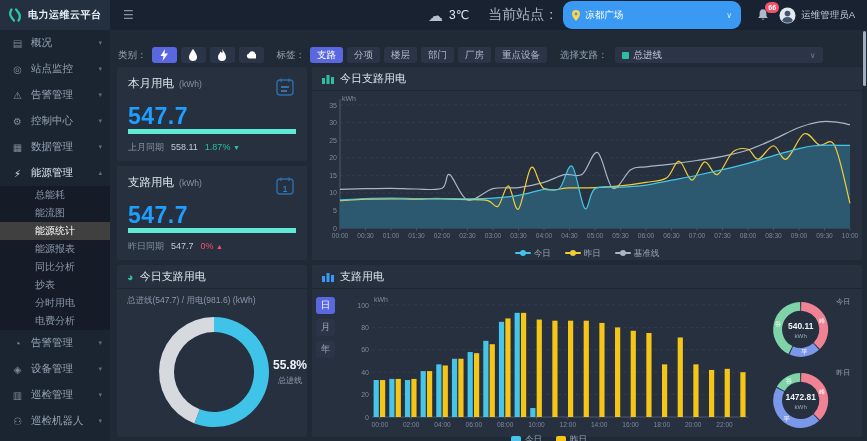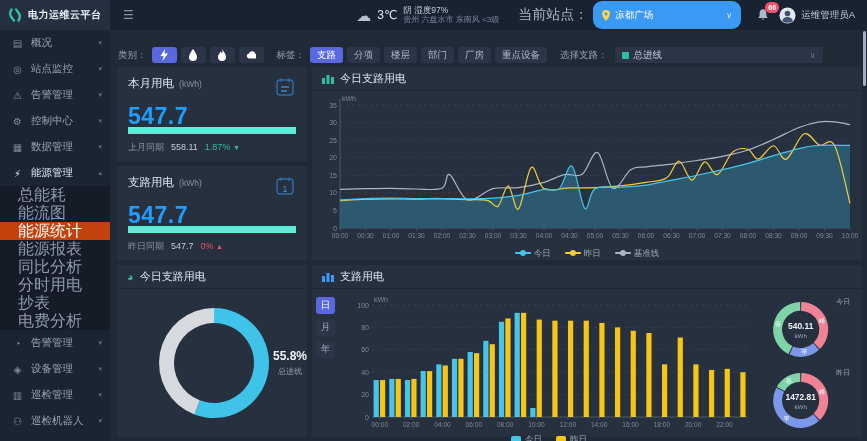--- a/index.html
+++ b/index.html
@@ -112,10 +112,6 @@
       <div class="weather">
         <span class="cloud">☁</span>
         <span class="temp">3℃</span>
-        <span class="wx-col">
-          <span class="wx1">阴 湿度97%</span>
-          <span class="wx2">贵州 六盘水市 东南风 &lt;3级</span>
-        </span>
       </div>
       <div class="site">
         <span class="site-label">当前站点：</span>

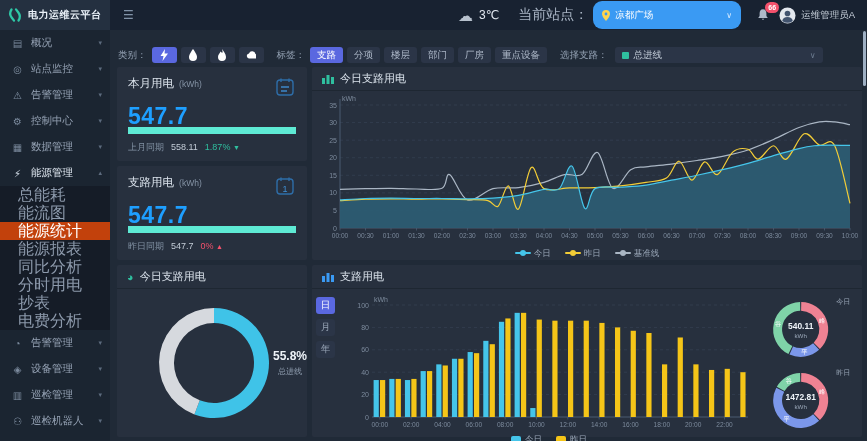--- a/index.html
+++ b/index.html
@@ -20,7 +20,7 @@
   .wx2{font-size:8px;color:#76859a;}
   .site{display:flex;align-items:center;gap:5px;margin-left:10px;}
   .site-label{font-size:14px;color:#aab6c6;white-space:nowrap;}
-  .site-pill{height:18px;width:148px;background:#3a9af3;border-radius:9px;display:flex;align-items:center;gap:5px;
+  .site-pill{height:18px;width:178px;background:#3a9af3;border-radius:9px;display:flex;align-items:center;gap:5px;
              padding:14px 9px;color:#fff;font-size:9.5px;cursor:pointer;}
   .site-pill .chev{margin-left:auto;font-size:8px;color:#d9ecff;}
   .bell-wrap{position:relative;margin-left:6px;cursor:pointer;}

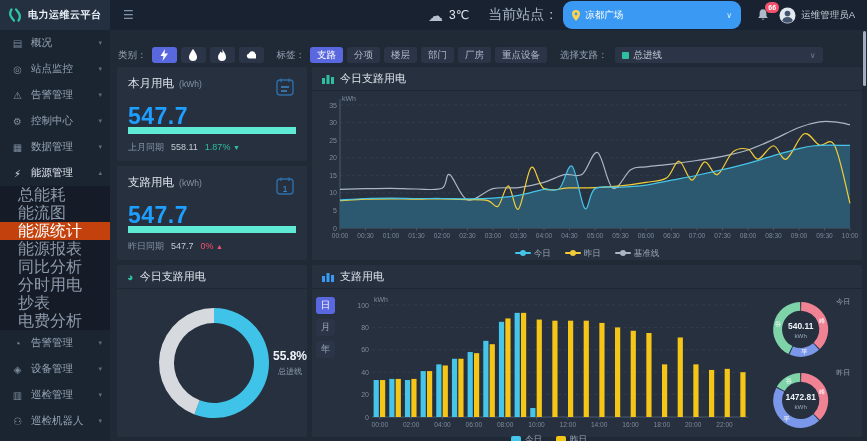--- a/index.html
+++ b/index.html
@@ -62,7 +62,7 @@
   .stat-unit{font-size:8.5px;color:#8593a5;margin-left:2px;}
   .stat-icon{position:absolute;top:9px;right:11px;}
   .stat-value{font-size:23px;font-weight:bold;color:#1e9fff;margin-top:12px;letter-spacing:.5px;}
-  .stat-foot{position:absolute;left:11px;right:11px;bottom:7px;border-top:7px solid #5eead4;padding-top:7px;
+  .stat-foot{position:absolute;left:11px;right:11px;bottom:7px;border-top:5px solid #5eead4;padding-top:7px;
              font-size:9px;color:#8191a3;display:flex;gap:7px;align-items:baseline;white-space:nowrap;}
   .cmp-val{color:#c3ccd7;}
   .pct-down{color:#2fbf9f;}

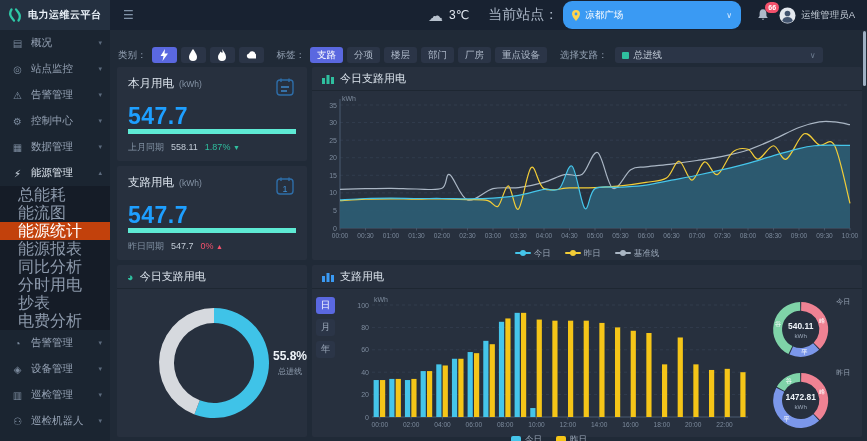--- a/index.html
+++ b/index.html
@@ -37,7 +37,7 @@
   .m-item.open{color:#dfe7f0;}
   .m-item.open .mi{color:#cfd9e4;}
   .submenu{background:#151c27;}
-  .s-item{height:18px;display:flex;align-items:center;padding-left:18px;font-size:16px;color:#8c99ab;cursor:pointer;white-space:nowrap;}
+  .s-item{height:18px;display:flex;align-items:center;padding-left:35px;font-size:10px;color:#8c99ab;cursor:pointer;white-space:nowrap;}
   .s-item.active{background:#c2410c;color:#fff;}
   
   .main{position:absolute;top:30px;left:110px;right:0;bottom:0;display:flex;flex-direction:column;margin-top:12px;}

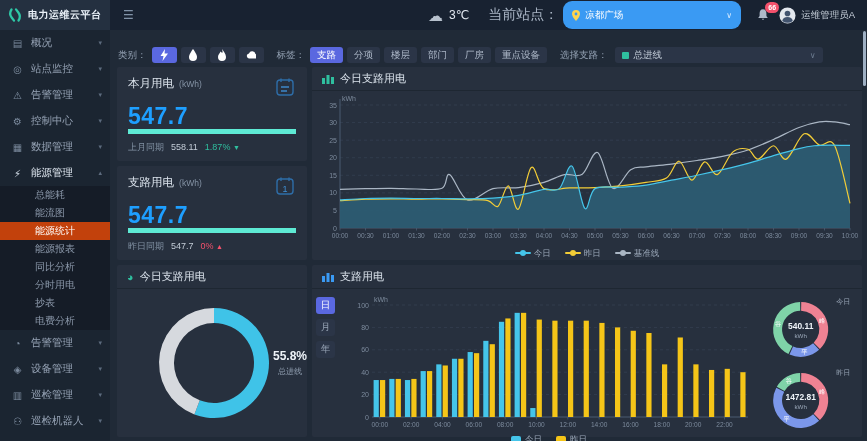--- a/index.html
+++ b/index.html
@@ -38,7 +38,7 @@
   .m-item.open .mi{color:#cfd9e4;}
   .submenu{background:#151c27;}
   .s-item{height:18px;display:flex;align-items:center;padding-left:35px;font-size:10px;color:#8c99ab;cursor:pointer;white-space:nowrap;}
-  .s-item.active{background:#c2410c;color:#fff;}
+  .s-item.active{background:#404040;color:#fff;}
   
   .main{position:absolute;top:30px;left:110px;right:0;bottom:0;display:flex;flex-direction:column;margin-top:12px;}
   .filterbar{height:22px;display:flex;align-items:center;gap:5px;padding:4px 8px 0 8px;flex:none;}

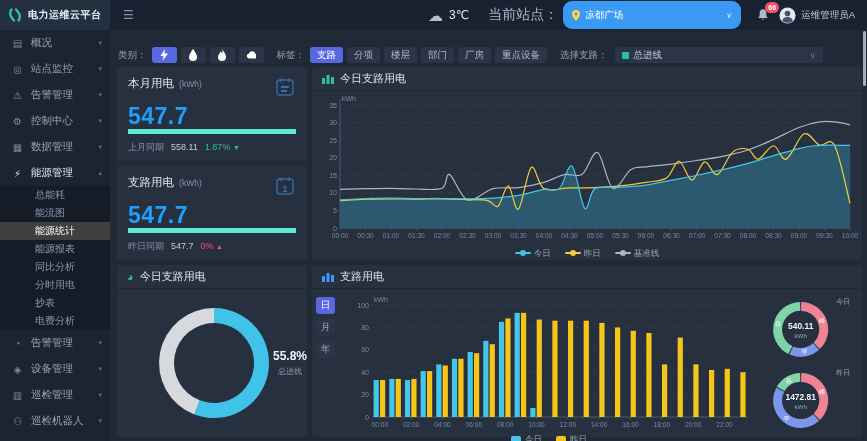--- a/index.html
+++ b/index.html
@@ -179,8 +179,8 @@
         <div class="s-item active">能源统计</div>
         <div class="s-item">能源报表</div>
         <div class="s-item">同比分析</div>
+        <div class="s-item">抄表</div>
         <div class="s-item">分时用电</div>
-        <div class="s-item">抄表</div>
         <div class="s-item">电费分析</div>
       </div>
       <div class="m-item">

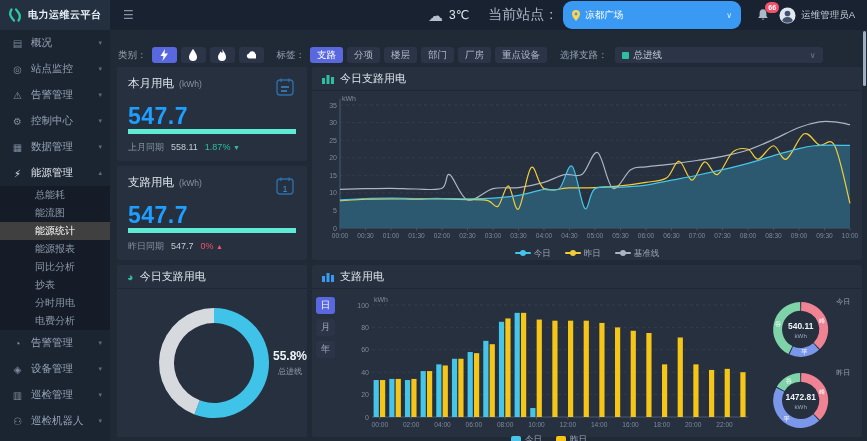--- a/index.html
+++ b/index.html
@@ -385,6 +385,7 @@
           <span style="color:#2fbf9f;font-size:11px;">◕</span>
           <span>今日支路用电</span>
         </div>
+        <div class="donut-sub">总进线(547.7) / 用电(981.6) (kWh)</div>
         <div class="donut-wrap" id="big-donut">
             <svg width="186" height="142" viewBox="0 0 186 142">
               <path d="M93 16A55 55 0 1 1 73.39734667077126 122.38809183511367L78.74352485147 108.37315769826449A40 40 0 1 0 93 31Z" fill="#3fc3e8"></path>

